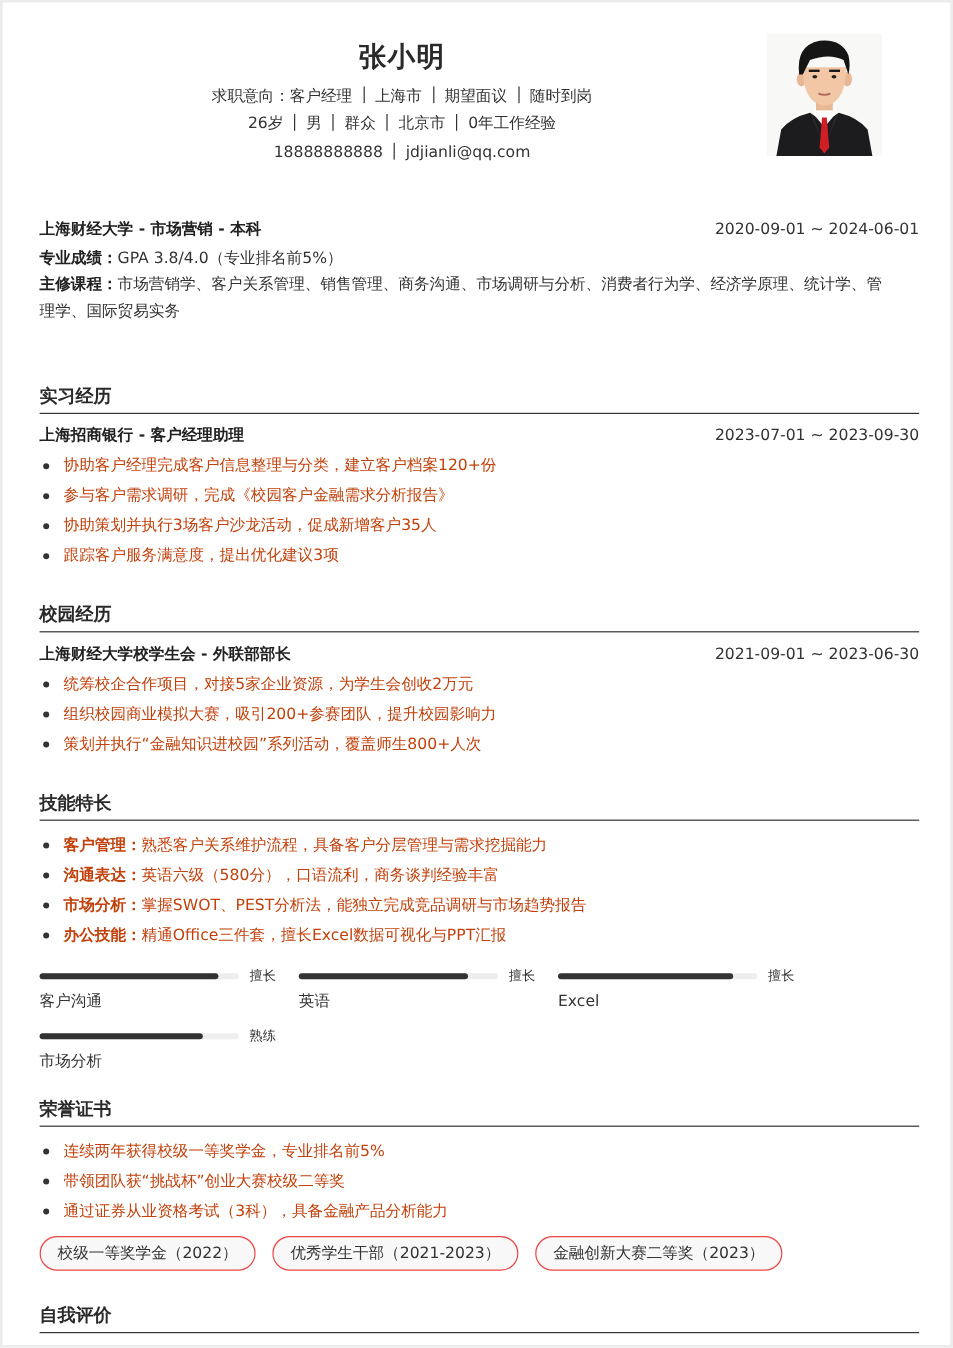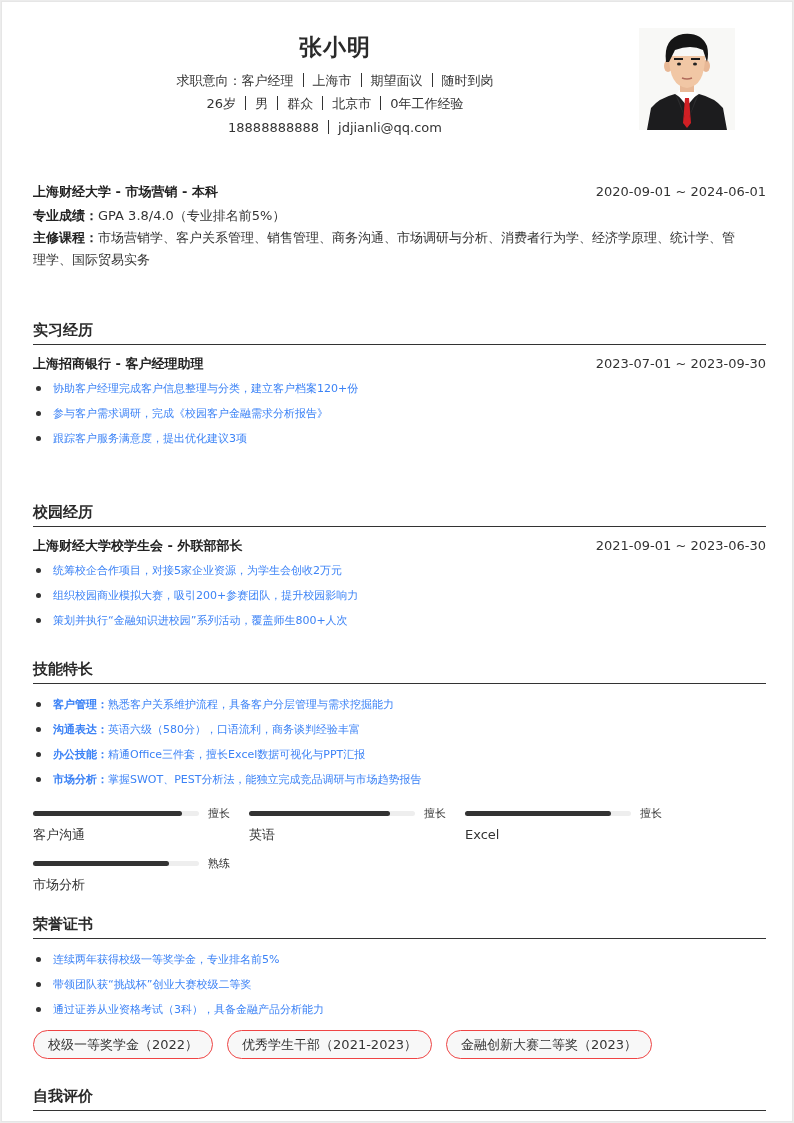--- a/index.html
+++ b/index.html
@@ -35,7 +35,7 @@
     .text { font-size: 13px; line-height: 22px; color: #333; }
     .text b { color: #222; }
     ul.bullets { list-style: none; margin-top: 3px; }
-    ul.bullets li { font-size: 11px; line-height: 25px; color: #3b82f6; padding-left: 20px; position: relative; }
+    ul.bullets li { font-size: 13px; line-height: 25px; color: #c2410c; padding-left: 20px; position: relative; }
     ul.bullets li::before {
       content: ""; position: absolute; left: 3px; top: 10px; width: 5px; height: 5px; border-radius: 50%; background: #333;
     }

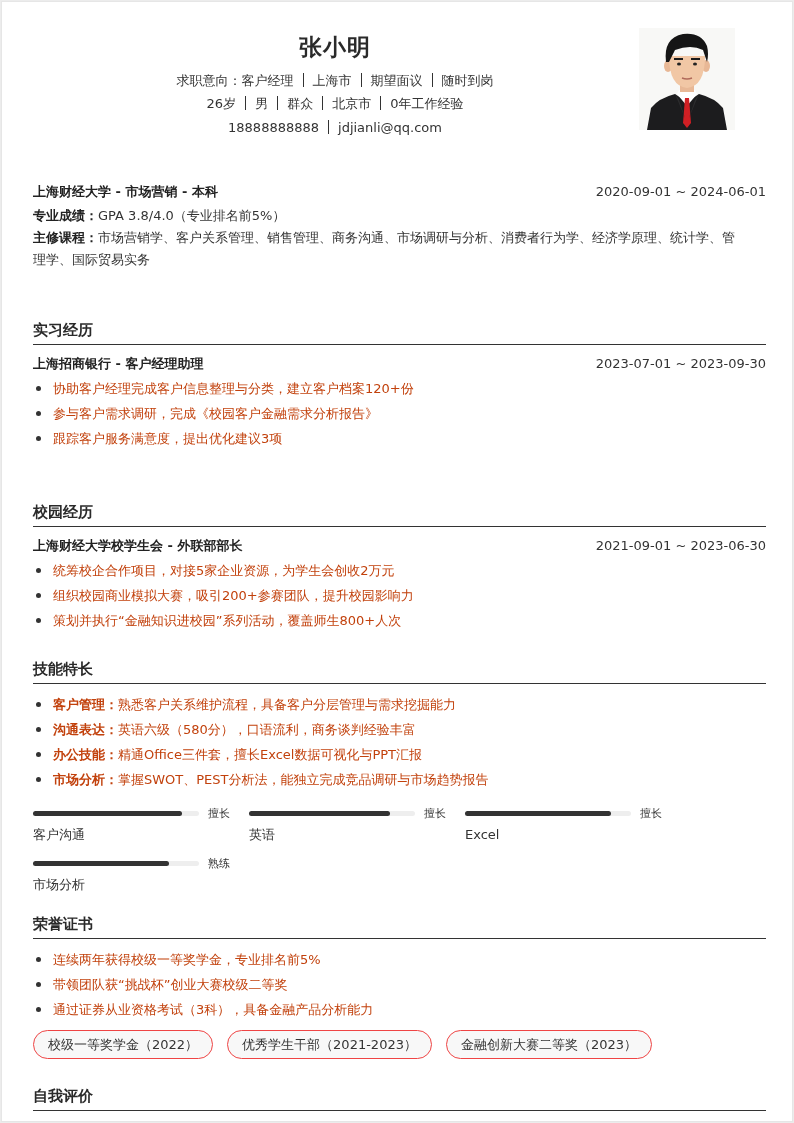--- a/index.html
+++ b/index.html
@@ -121,6 +121,7 @@
     <ul class="bullets">
       <li>协助客户经理完成客户信息整理与分类，建立客户档案120+份</li>
       <li>参与客户需求调研，完成《校园客户金融需求分析报告》</li>
+      <li>协助策划并执行3场客户沙龙活动，促成新增客户35人</li>
       <li>跟踪客户服务满意度，提出优化建议3项</li>
     </ul>
   </div>

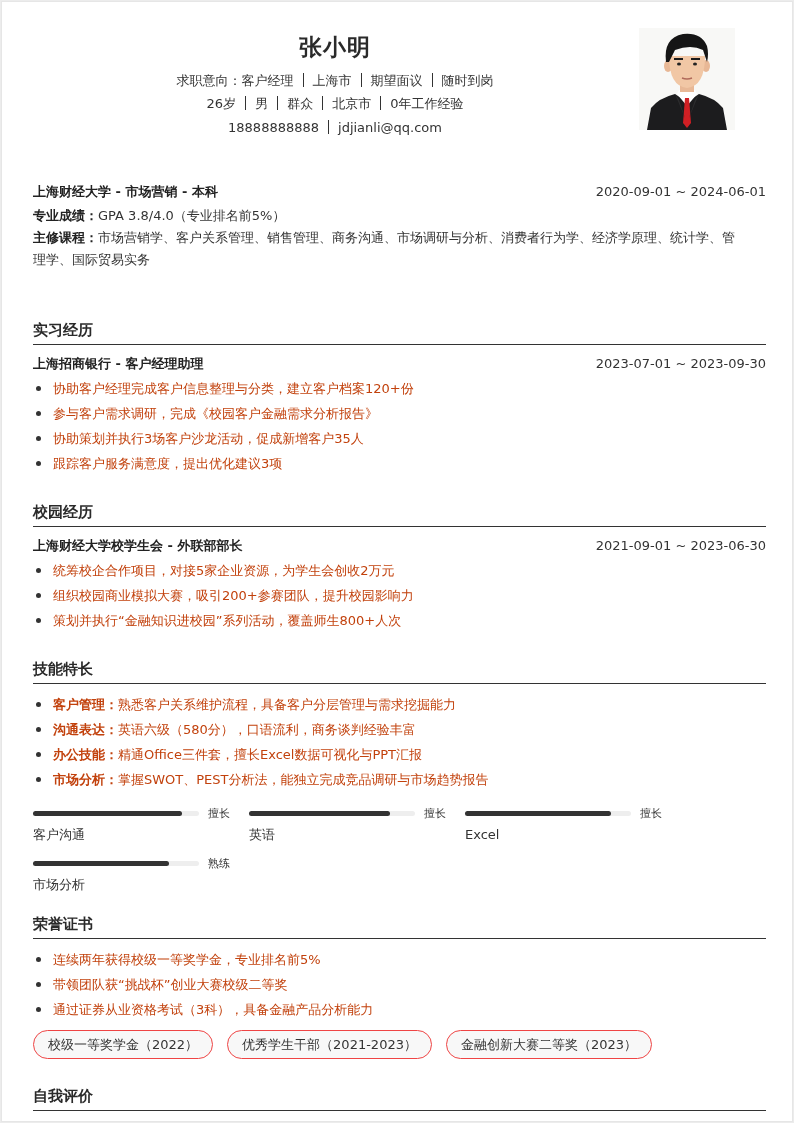--- a/index.html
+++ b/index.html
@@ -144,8 +144,8 @@
     <ul class="bullets" style="margin-top:8px;">
       <li><b>客户管理：</b><span>熟悉客户关系维护流程，具备客户分层管理与需求挖掘能力</span></li>
       <li><b>沟通表达：</b><span>英语六级（580分），口语流利，商务谈判经验丰富</span></li>
+      <li><b>市场分析：</b><span>掌握SWOT、PEST分析法，能独立完成竞品调研与市场趋势报告</span></li>
       <li><b>办公技能：</b><span>精通Office三件套，擅长Excel数据可视化与PPT汇报</span></li>
-      <li><b>市场分析：</b><span>掌握SWOT、PEST分析法，能独立完成竞品调研与市场趋势报告</span></li>
     </ul>
     <div class="skills-bars">
       <div class="sb">

